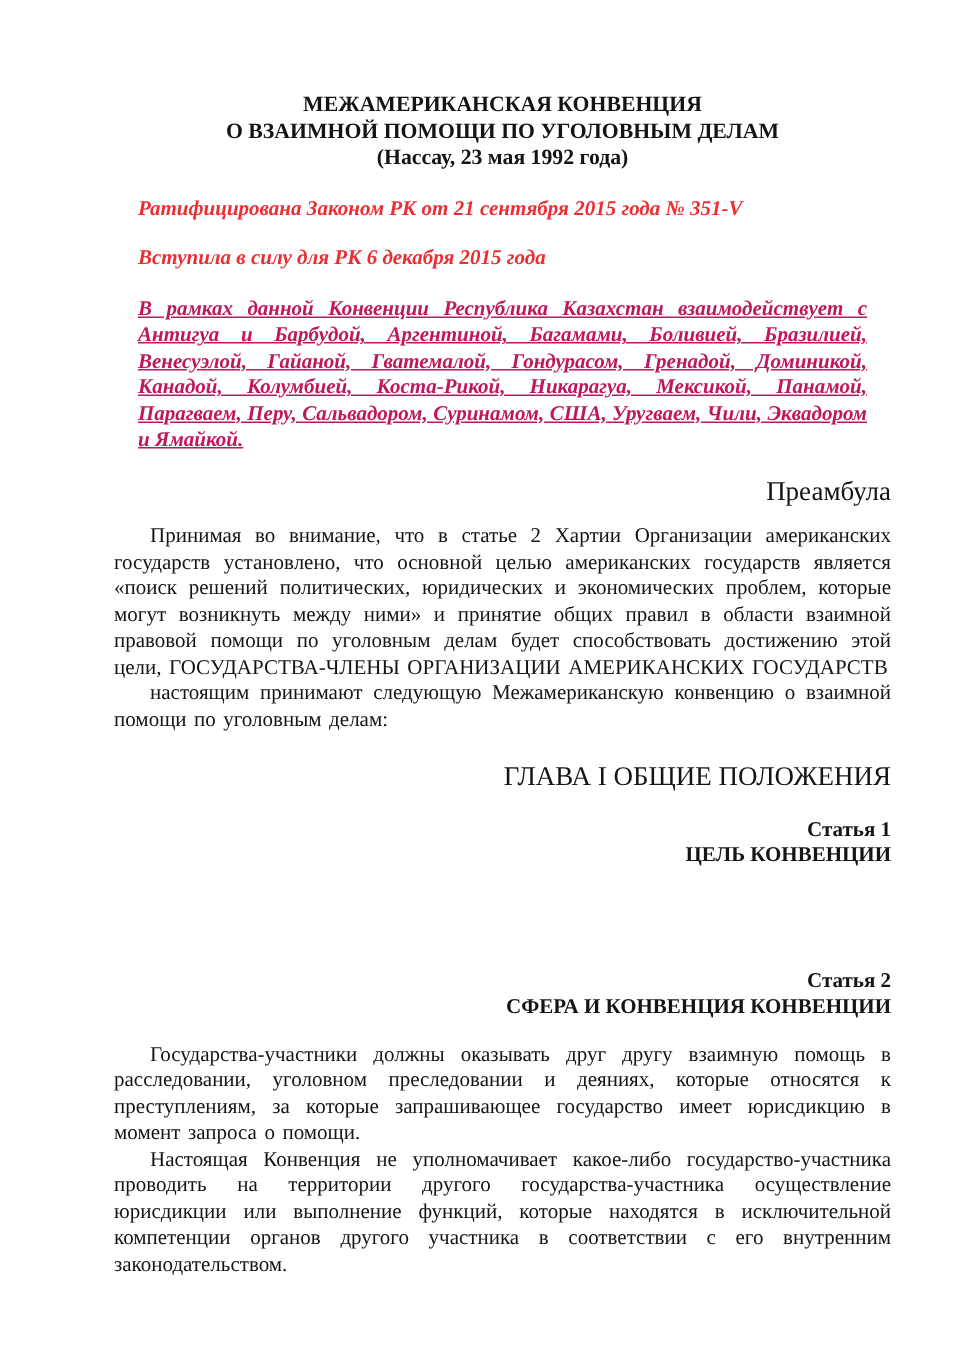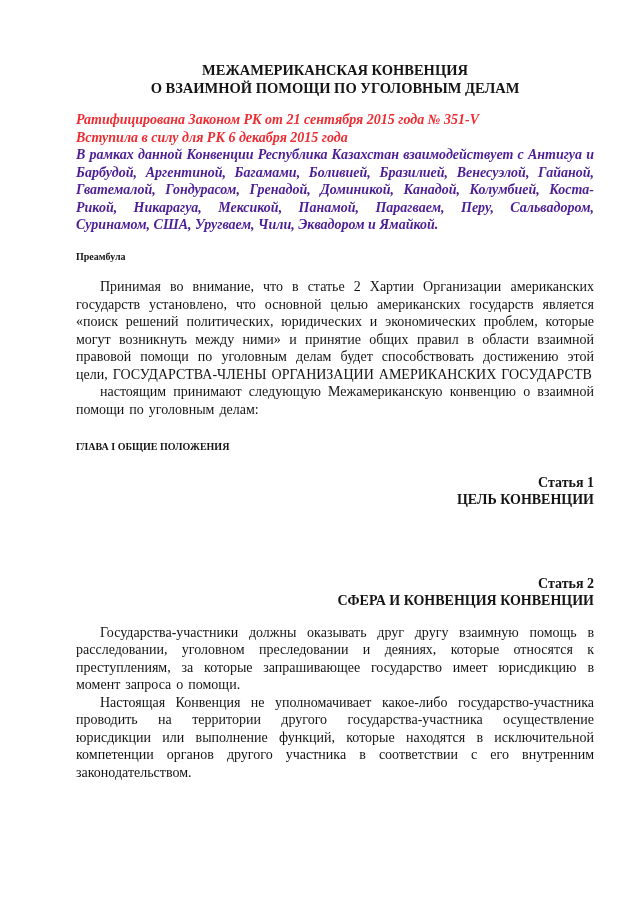--- a/index.html
+++ b/index.html
@@ -58,6 +58,7 @@
   <header class="title-block">
     <div>МЕЖАМЕРИКАНСКАЯ КОНВЕНЦИЯ</div>
     <div>О ВЗАИМНОЙ ПОМОЩИ ПО УГОЛОВНЫМ ДЕЛАМ</div>
+    <div>(Нассау, 23 мая 1992 года)</div>
   </header>
 
   <p class="note note-red">Ратифицирована Законом РК от 21 сентября 2015 года № 351-V</p>

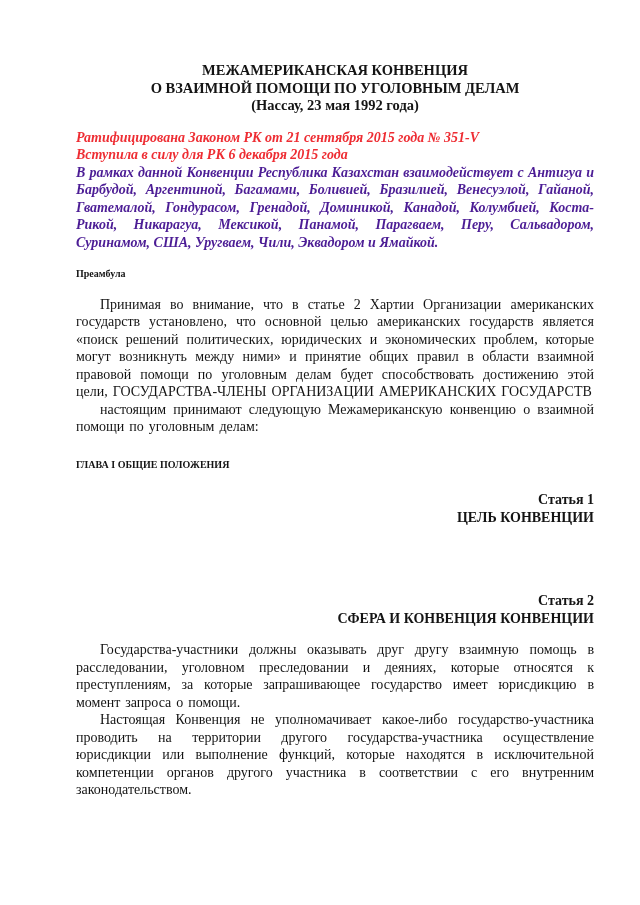--- a/index.html
+++ b/index.html
@@ -26,7 +26,7 @@
   .note {
     font-style: italic;
     font-weight: bold;
-    margin: 0;
+    margin: 16px;
   }
   .note-red { color: #ee2d33; }
   .note-green { color: #4c1d95; text-align: justify; }

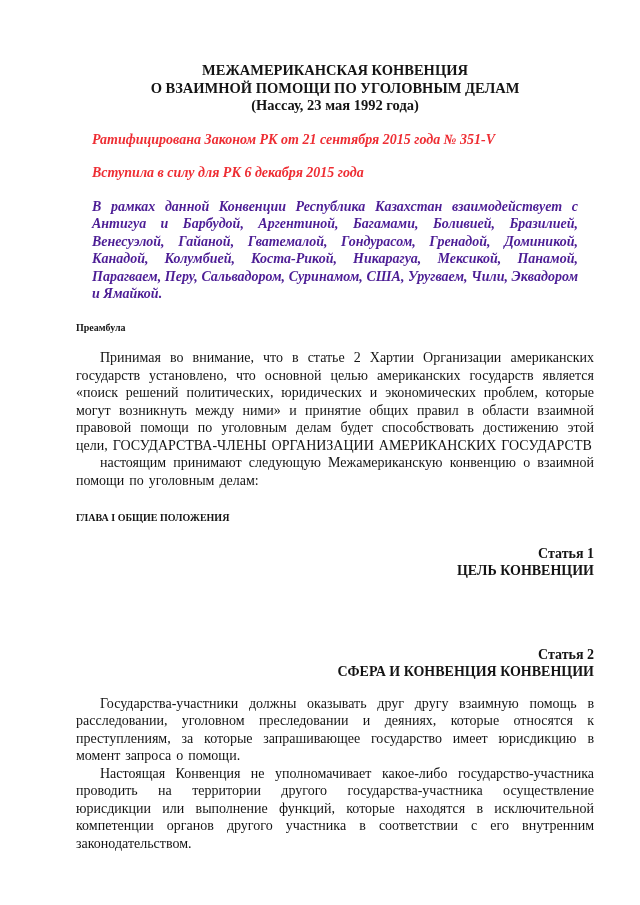--- a/index.html
+++ b/index.html
@@ -29,7 +29,7 @@
     margin: 16px;
   }
   .note-red { color: #ee2d33; }
-  .note-green { color: #4c1d95; text-align: justify; }
+  .note-green { color: #be185d; text-align: justify; text-decoration: underline; }
   .heading {
     font-weight: bold;
     text-align: left;

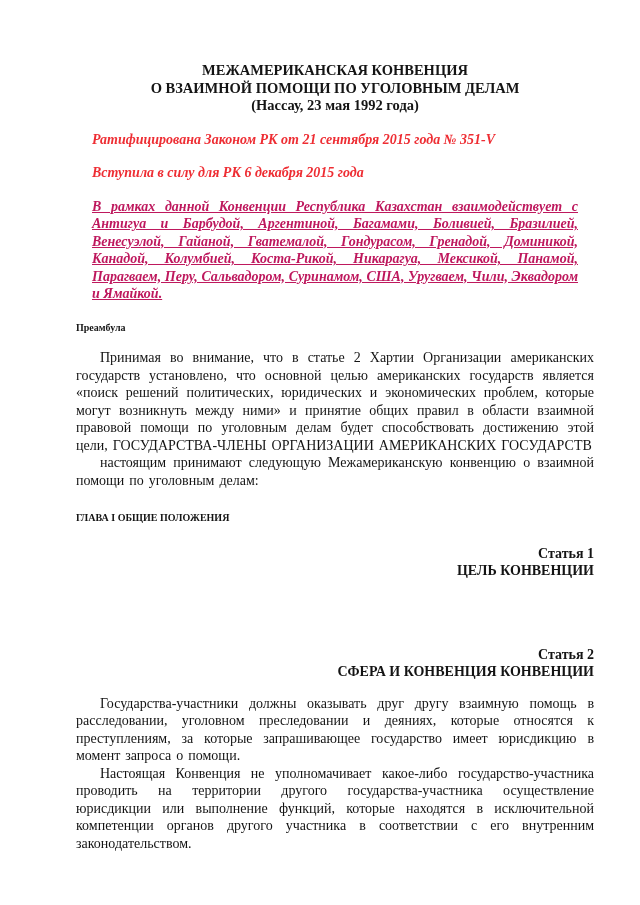--- a/index.html
+++ b/index.html
@@ -31,9 +31,9 @@
   .note-red { color: #ee2d33; }
   .note-green { color: #be185d; text-align: justify; text-decoration: underline; }
   .heading {
-    font-weight: bold;
-    text-align: left;
-    font-size: 10px;
+    font-weight: normal;
+    text-align: right;
+    font-size: 18px;
     margin: 14px 0 13px 0;
   }
   .chapter-heading { margin: 20px 0 18px 0; }

